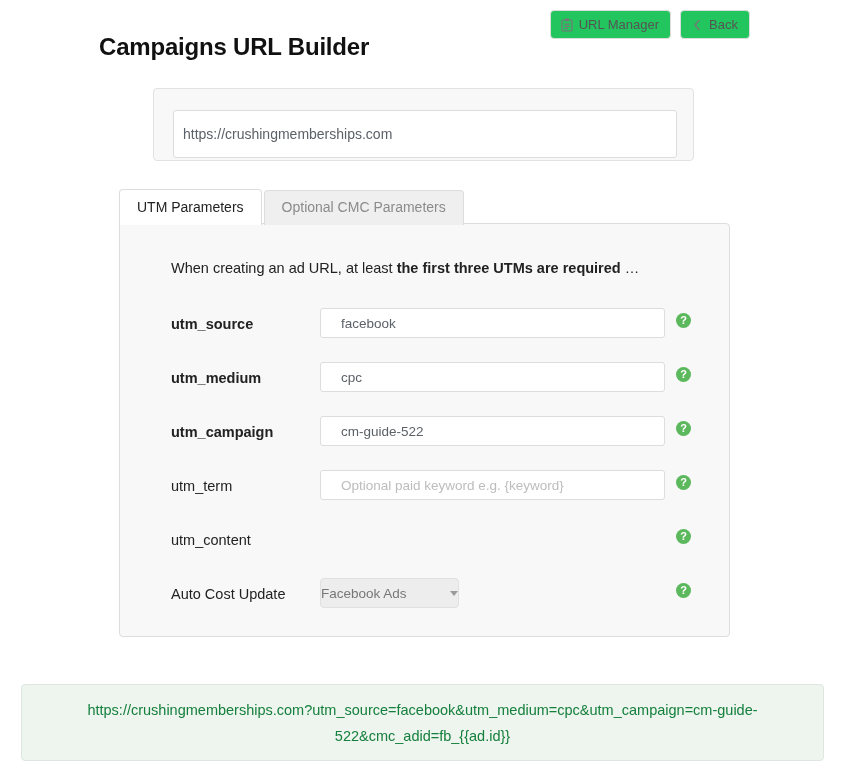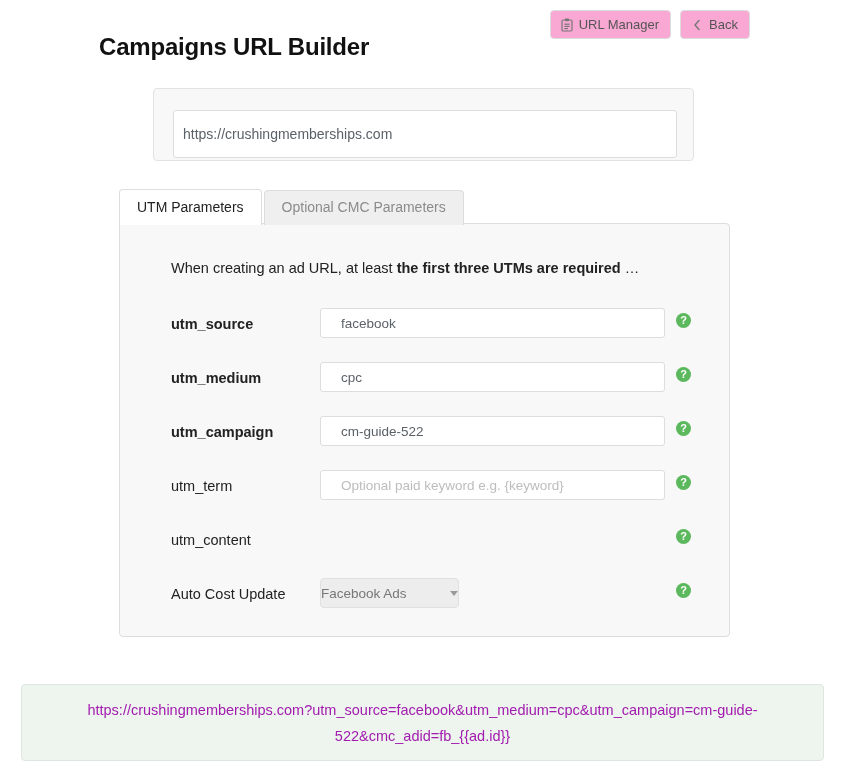--- a/index.html
+++ b/index.html
@@ -47,7 +47,7 @@
     display: inline-flex;
     align-items: center;
     gap: 6px;
-    background: #f9a8d4;
+    background: #22c55e;
     border: 1px solid #dcdcdc;
     border-radius: 4px;
     color: #555555;

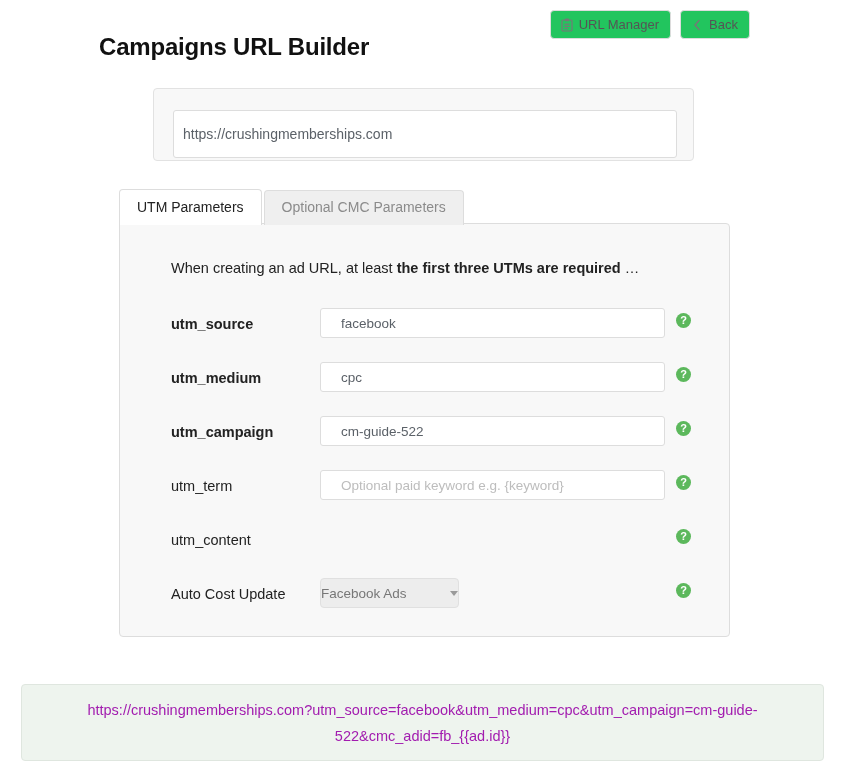--- a/index.html
+++ b/index.html
@@ -254,7 +254,7 @@
   }
   .result-text {
     font-size: 14.5px;
-    color: #a21caf;
+    color: #15803d;
     text-align: center;
     line-height: 26px;
     word-break: break-word;

